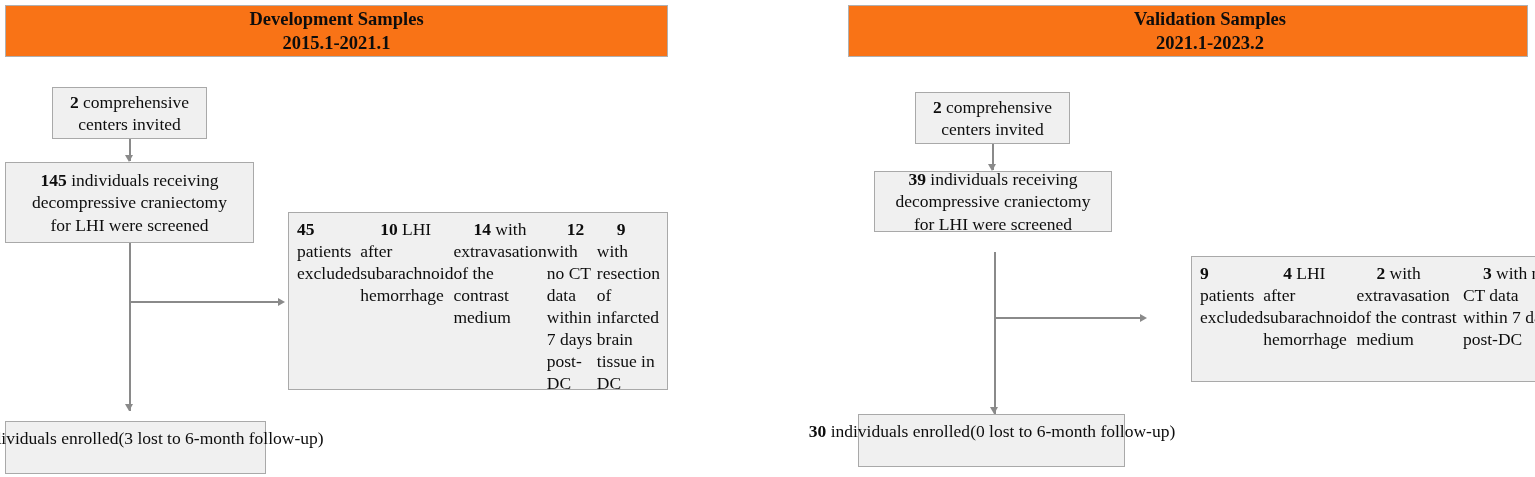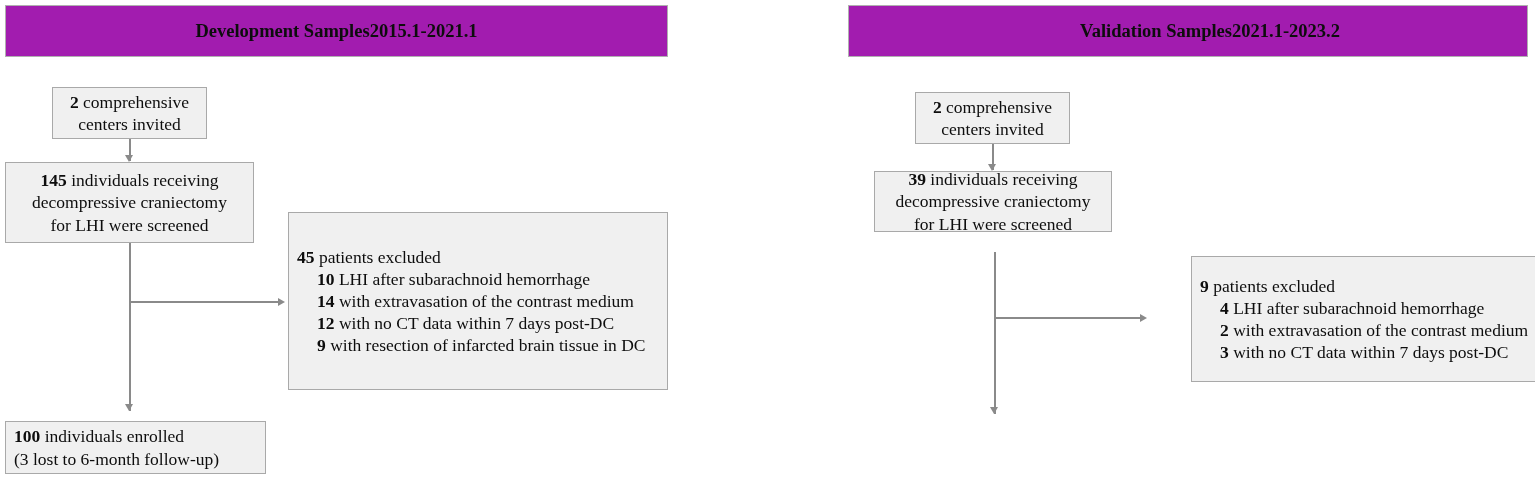--- a/index.html
+++ b/index.html
@@ -35,14 +35,14 @@
 
   .header-box {
     display: flex;
-    flex-direction: row;
+    flex-direction: column;
     align-items: center;
     justify-content: center;
     font-weight: bold;
     font-size: 18.5px;
     line-height: 1.3;
     text-align: center;
-    background: #a21caf;
+    background: #f97316;
     border-color: #b0b0b0;
   }
 

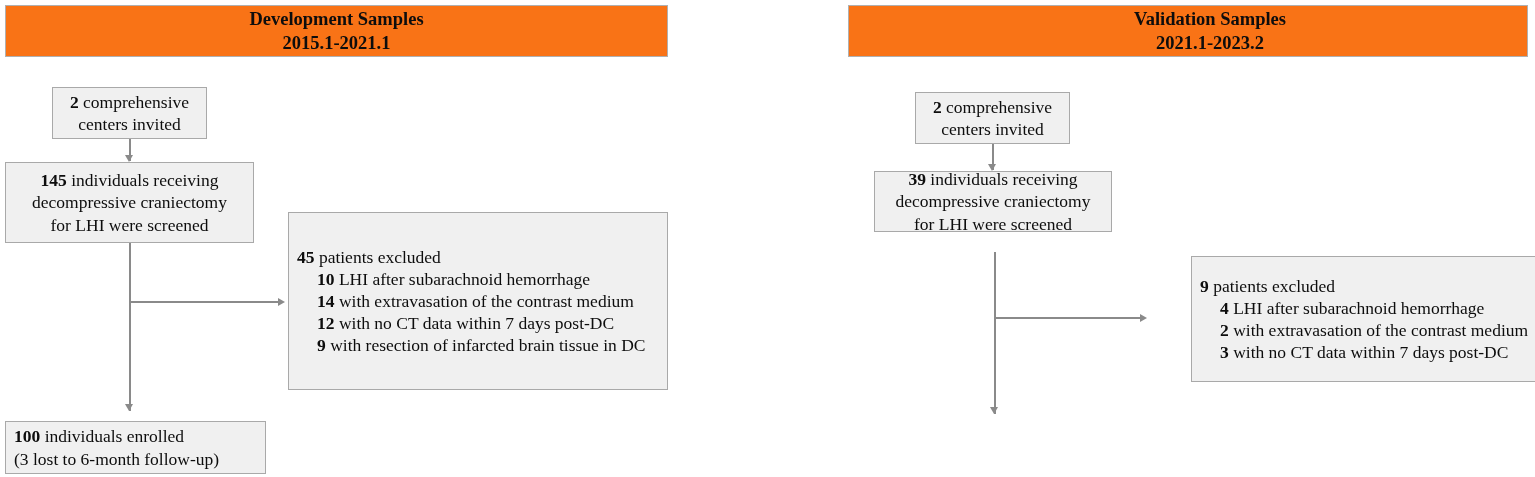--- a/index.html
+++ b/index.html
@@ -56,7 +56,7 @@
 
   .left-box {
     display: flex;
-    flex-direction: column;
+    flex-direction: row;
     justify-content: center;
     text-align: left;
     padding: 5px 7px 5px 8px;

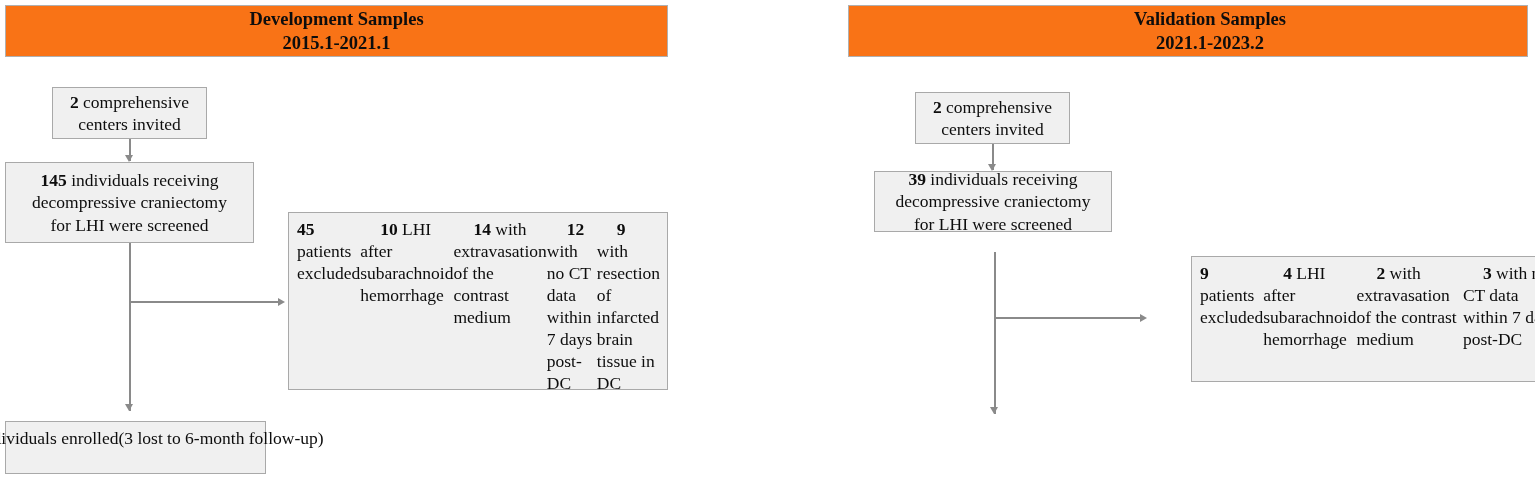--- a/index.html
+++ b/index.html
@@ -172,6 +172,10 @@
     <div class="wrapline"><span class="indent"></span><b>3</b><span> with no CT data within 7 days post-DC</span></div>
   </div>
 
+  <div class="box left-box" style="left:18px; top:414px; width:267px; height:53px;">
+    <div class="line"><b>30</b><span> individuals enrolled</span></div>
+    <div class="line">(0 lost to 6-month follow-up)</div>
+  </div>
 
 </div>
 

